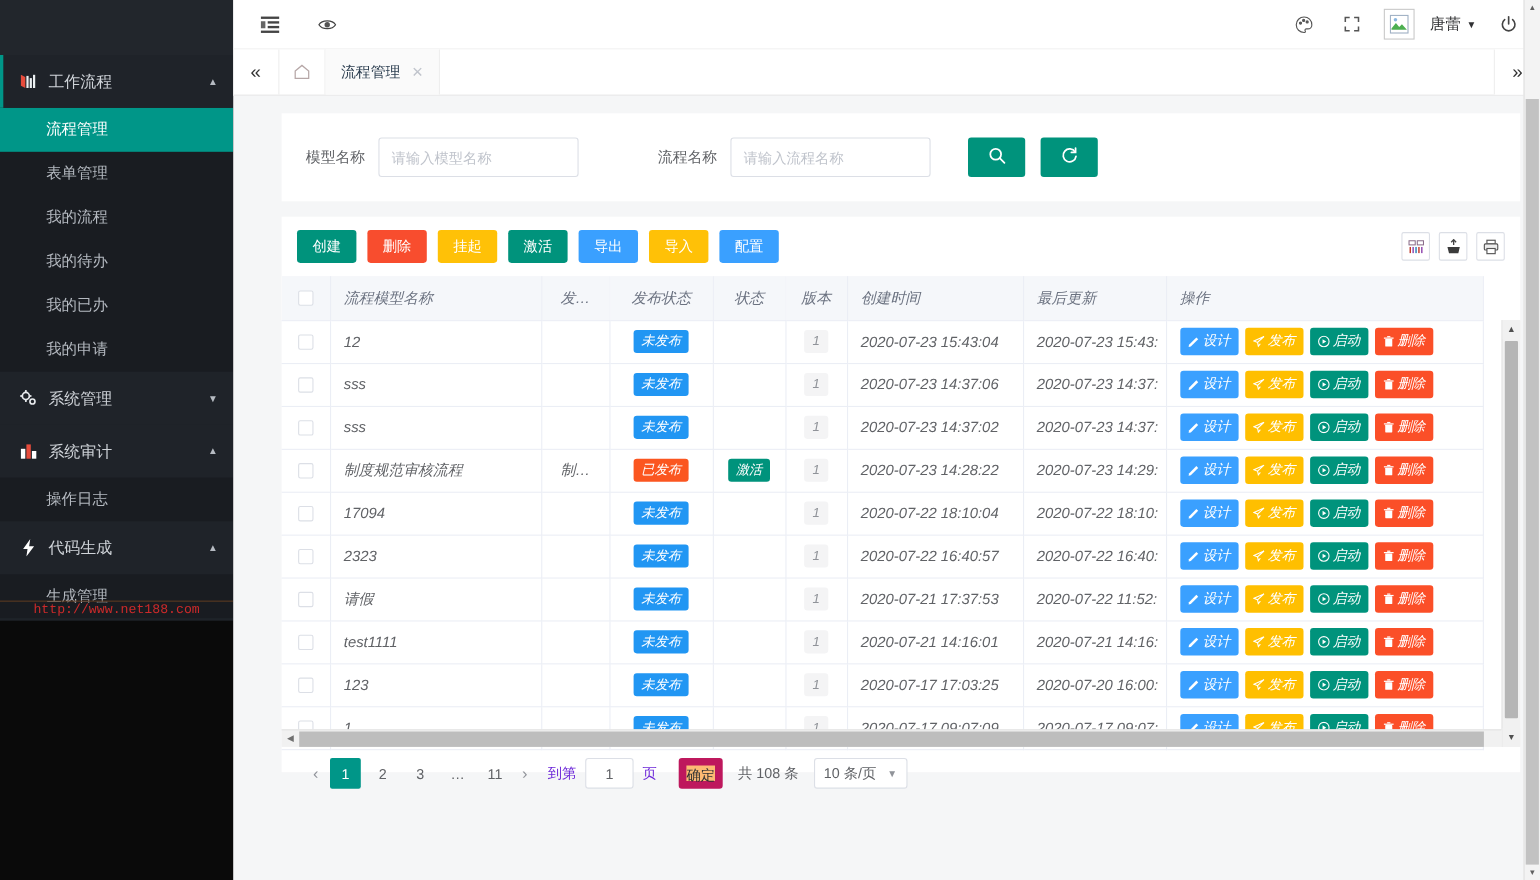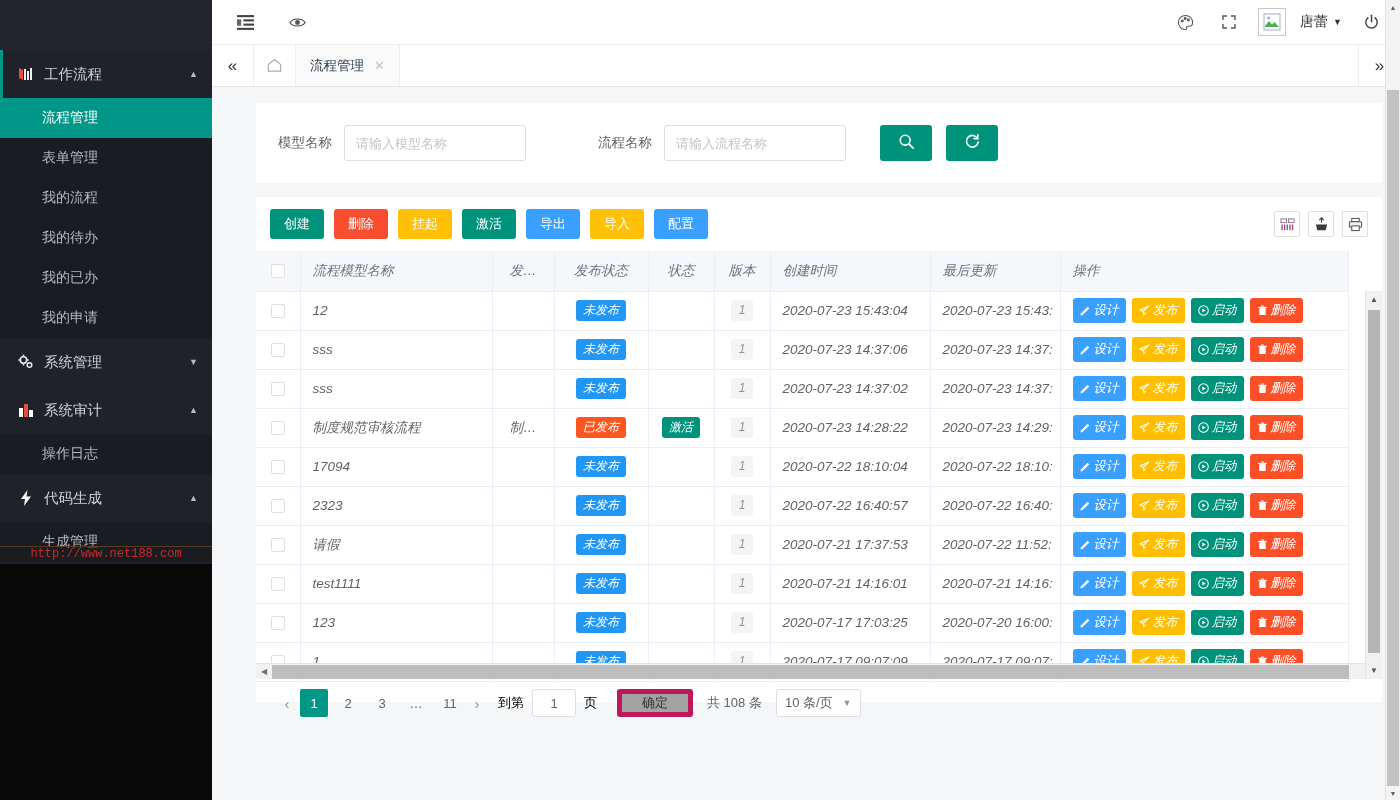--- a/index.html
+++ b/index.html
@@ -154,7 +154,7 @@
   .pg-arrow { width: 26px; height: 28px; display: inline-flex; align-items: center; justify-content: center; color: #909399; font-size: 15px; cursor: pointer; }
   .pg-num { min-width: 28px; height: 28px; padding: 0 6px; display: inline-flex; align-items: center; justify-content: center; color: #606266; font-size: 13px; cursor: pointer; border-radius: 2px; }
   .pg-num.cur { background: #009688; color: #fff; }
-  .pg-label { margin: 0 8px; color: #000000; }
+  .pg-label { margin: 0 8px; color: #6d28d9; }
   .pg-jump { width: 44px; height: 28px; border: 1px solid #dcdfe6; border-radius: 3px; text-align: center; font-size: 13px; color: #606266; outline: none; font-family: "Liberation Sans", sans-serif; }
   .pg-confirm { height: 28px; padding: 0 20px; border: 5px solid #be185d; border-radius: 3px; background: #a3a3a3; font-size: 13px; color: #303133; cursor: pointer; margin-left: 12px; font-family: "Liberation Sans", sans-serif; }
   .pg-total { margin-left: 14px; color: #606266; }

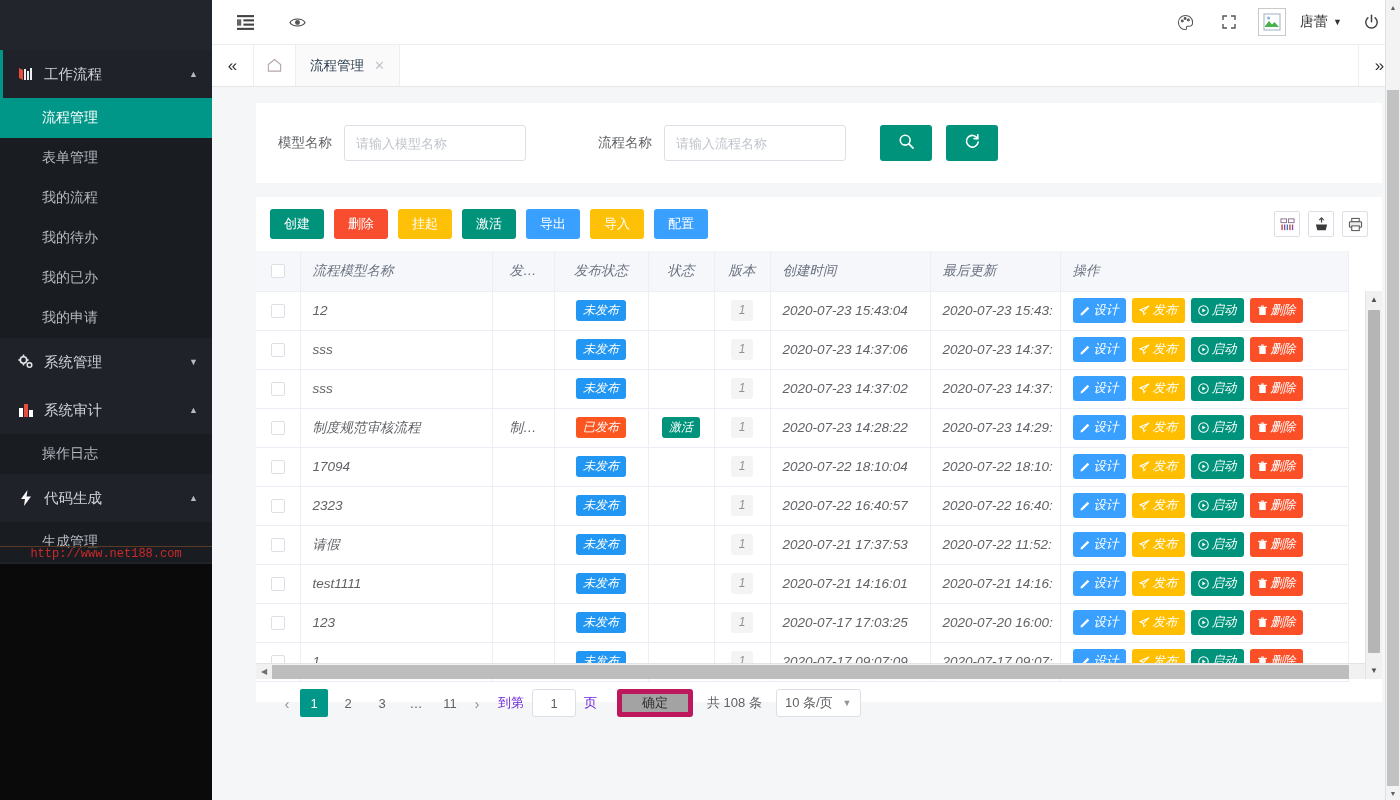--- a/index.html
+++ b/index.html
@@ -156,7 +156,7 @@
   .pg-num.cur { background: #009688; color: #fff; }
   .pg-label { margin: 0 8px; color: #6d28d9; }
   .pg-jump { width: 44px; height: 28px; border: 1px solid #dcdfe6; border-radius: 3px; text-align: center; font-size: 13px; color: #606266; outline: none; font-family: "Liberation Sans", sans-serif; }
-  .pg-confirm { height: 28px; padding: 0 20px; border: 5px solid #be185d; border-radius: 3px; background: #a3a3a3; font-size: 13px; color: #303133; cursor: pointer; margin-left: 12px; font-family: "Liberation Sans", sans-serif; }
+  .pg-confirm { height: 28px; padding: 0 0; border: 7px solid #be185d; border-radius: 3px; background: #fdba74; font-size: 13px; color: #303133; cursor: pointer; margin-left: 12px; font-family: "Liberation Sans", sans-serif; }
   .pg-total { margin-left: 14px; color: #606266; }
   .pg-size {
     margin-left: 14px; height: 28px; border: 1px solid #dcdfe6; border-radius: 3px; background: #fff;

